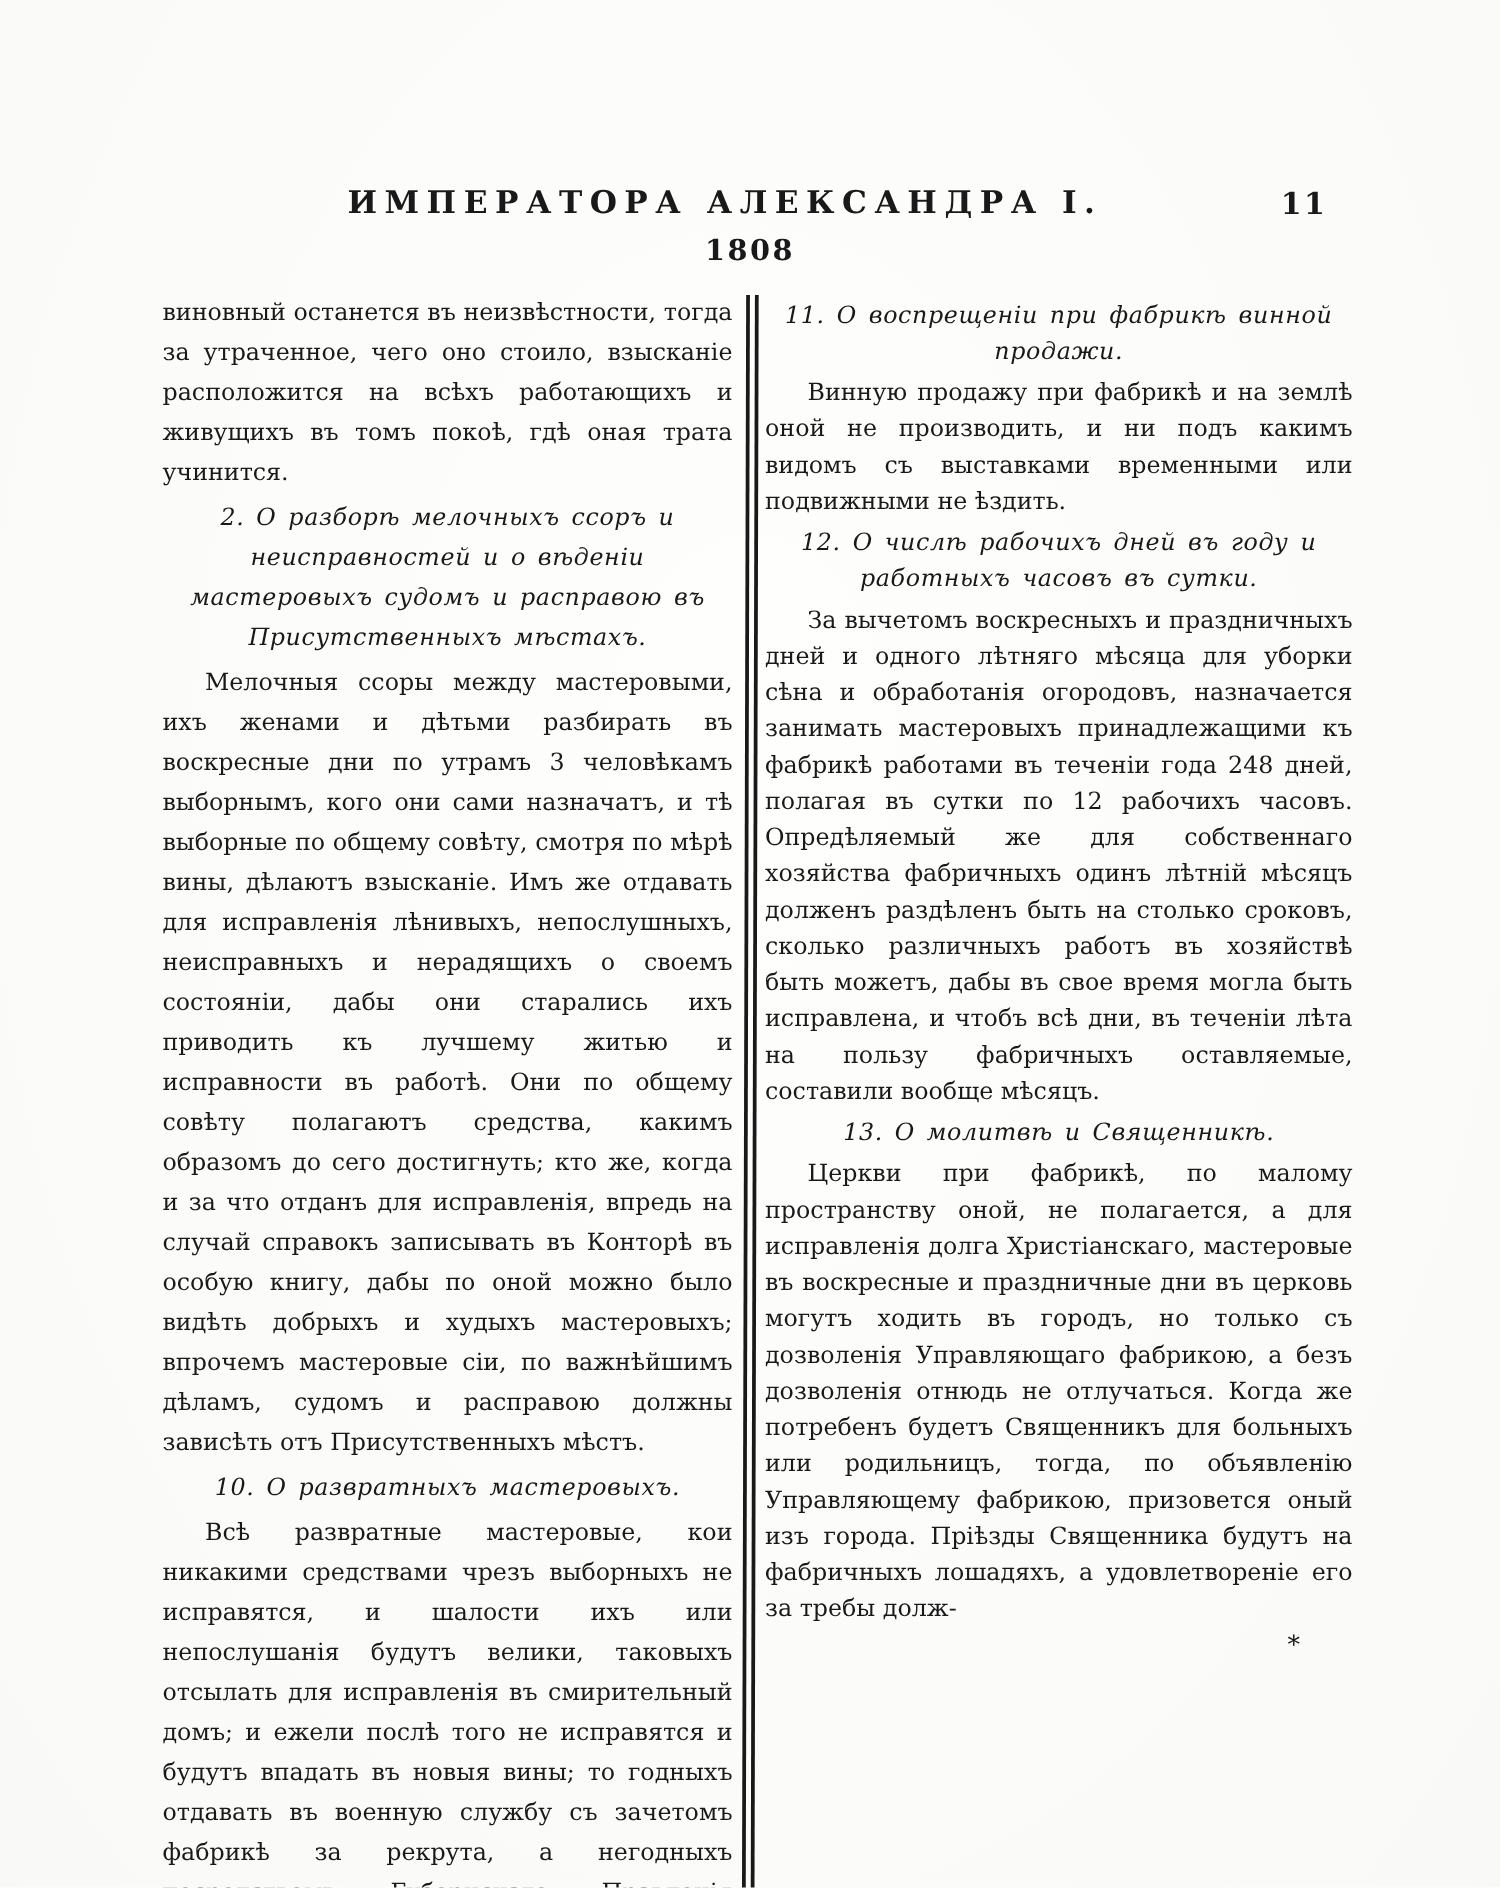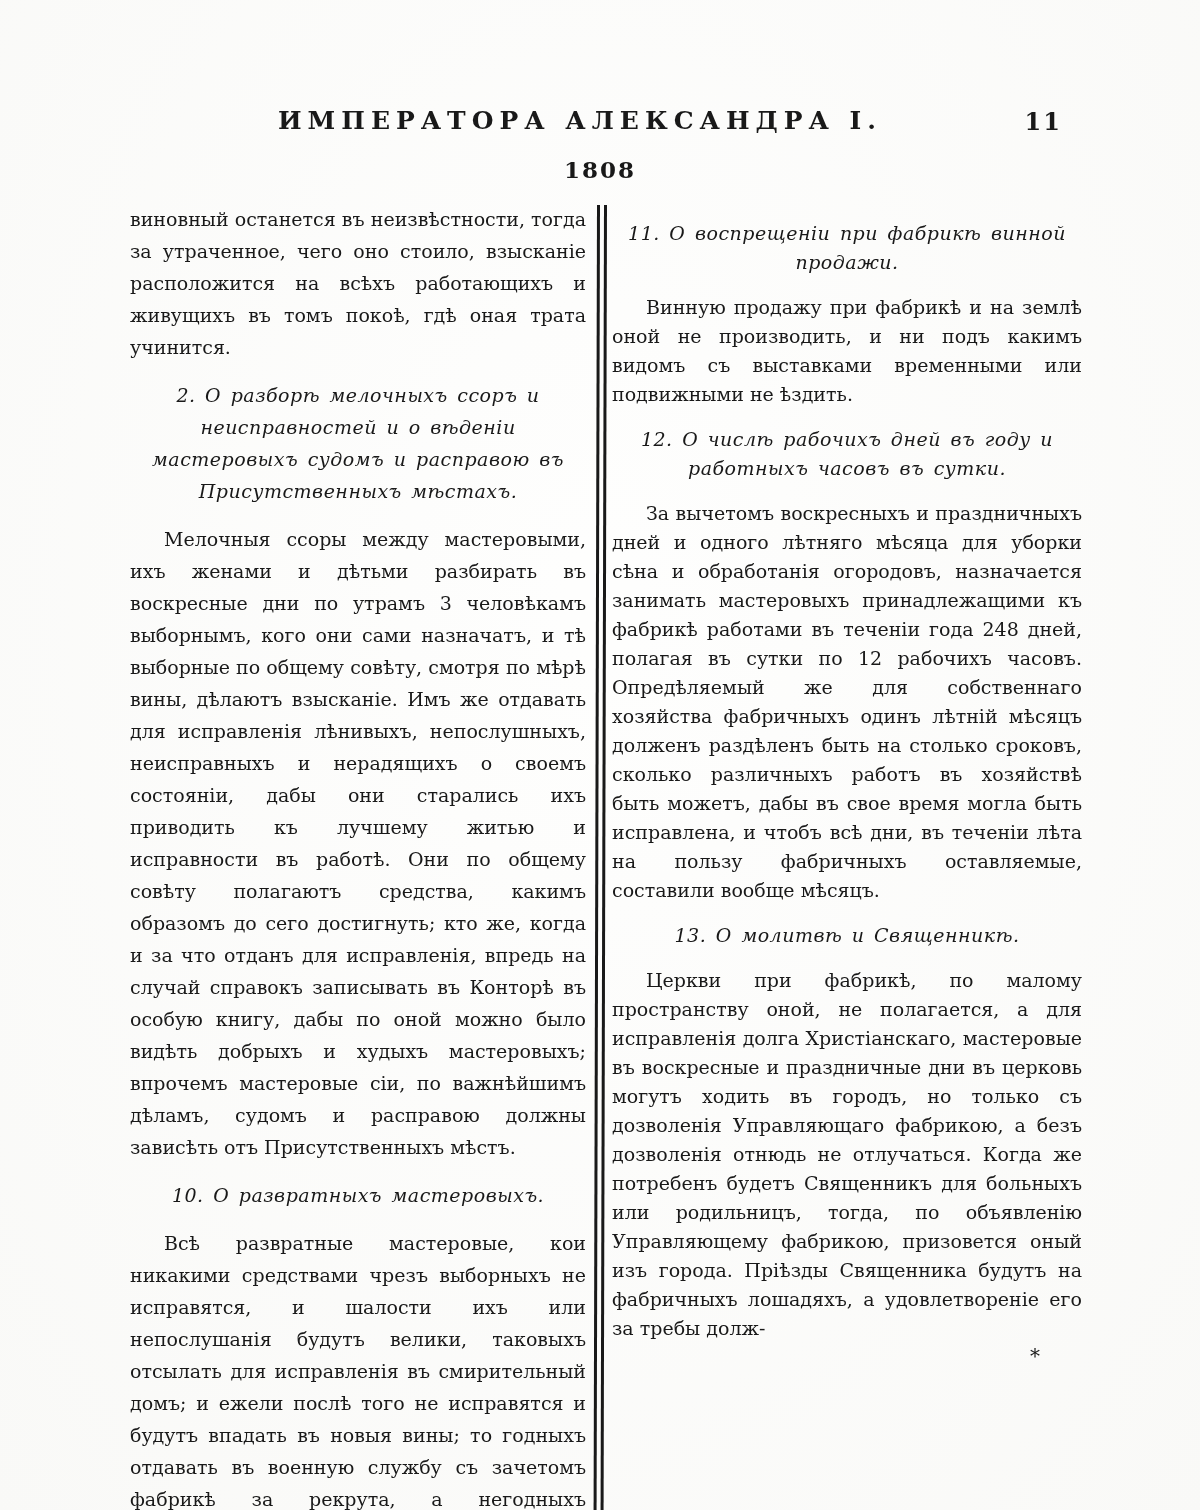--- a/index.html
+++ b/index.html
@@ -19,7 +19,7 @@
       radial-gradient(ellipse at 50% 40%, rgba(255,255,255,0.6), rgba(0,0,0,0.015)),
       #fdfdfb;
   }
-  .header-row { position: relative; height: 38px; }
+  .header-row { position: relative; height: 38px; margin-top: 41px; }
   .running-title {
     display: block;
     text-align: center;

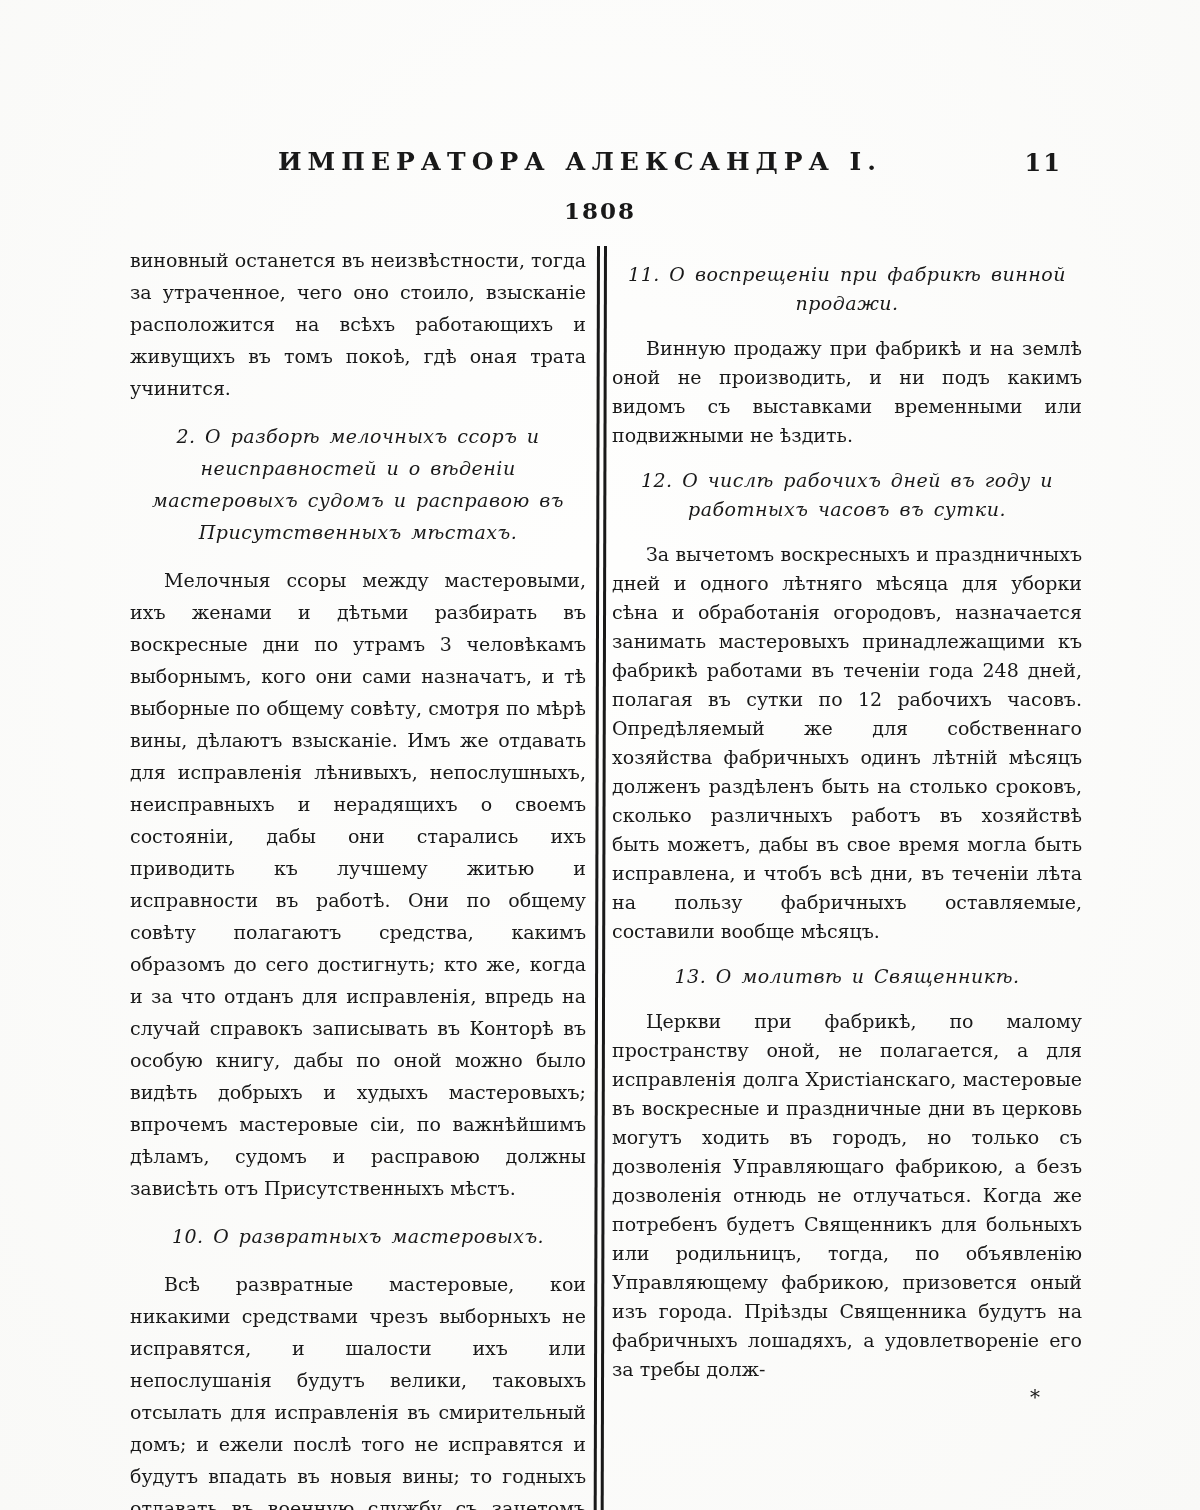--- a/index.html
+++ b/index.html
@@ -38,7 +38,7 @@
     font-size: 23px;
     font-weight: bold;
     letter-spacing: 2px;
-    margin-top: 12px;
+    margin-top: 2px;
     transform: translateX(-6px);
   }
   .columns {

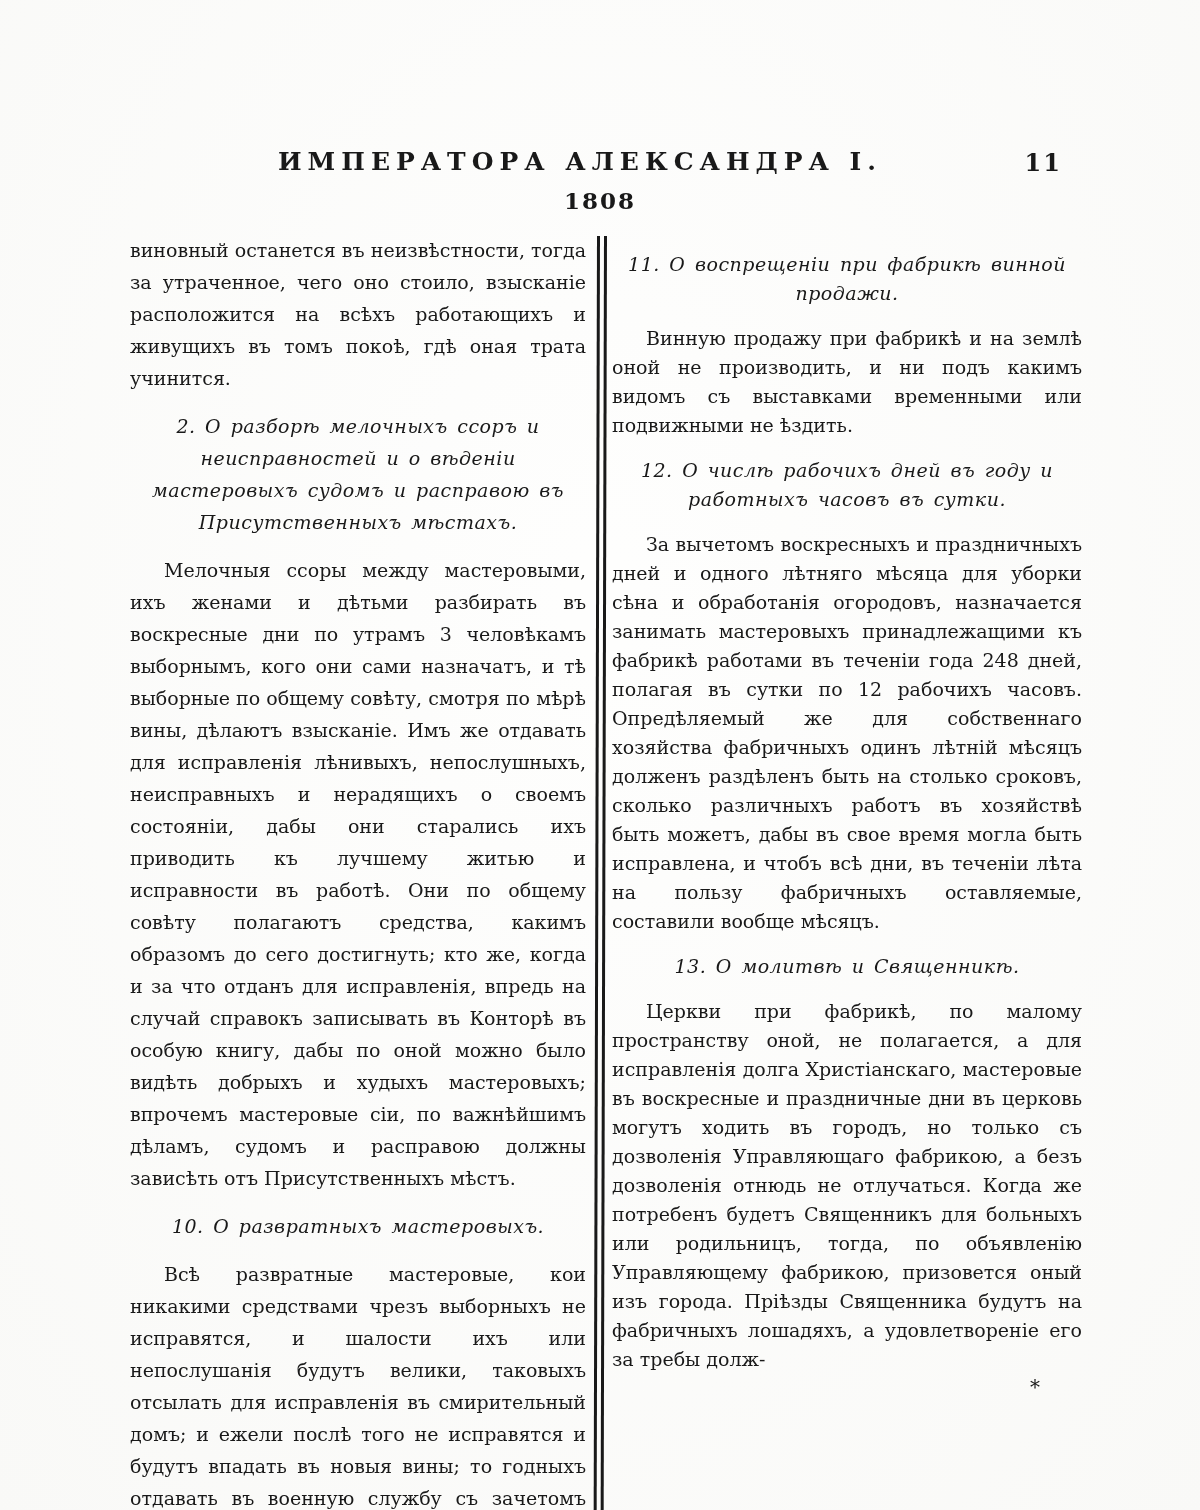--- a/index.html
+++ b/index.html
@@ -60,7 +60,7 @@
   .col p { margin: 0; text-indent: 34px; }
   .col p.no-indent { text-indent: 0; }
   .section-heading {
-    margin: 16px;
+    margin: 4px;
     font-size: 19px;
     font-weight: normal;
     font-style: italic;

